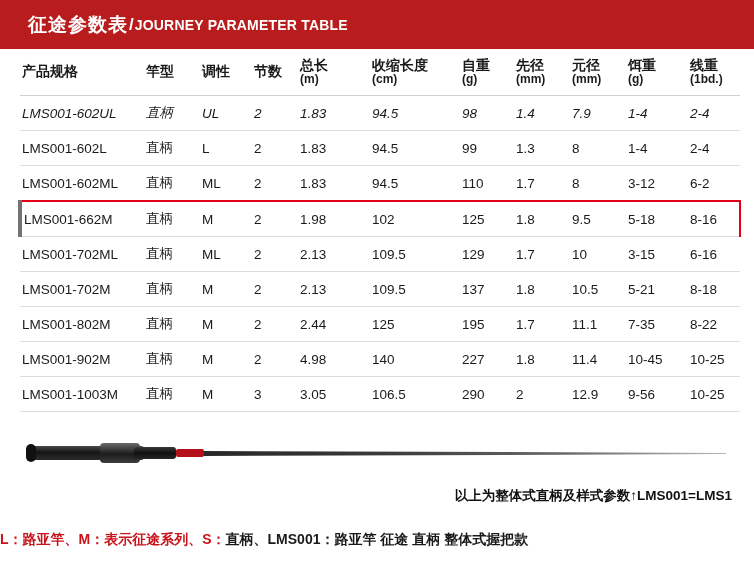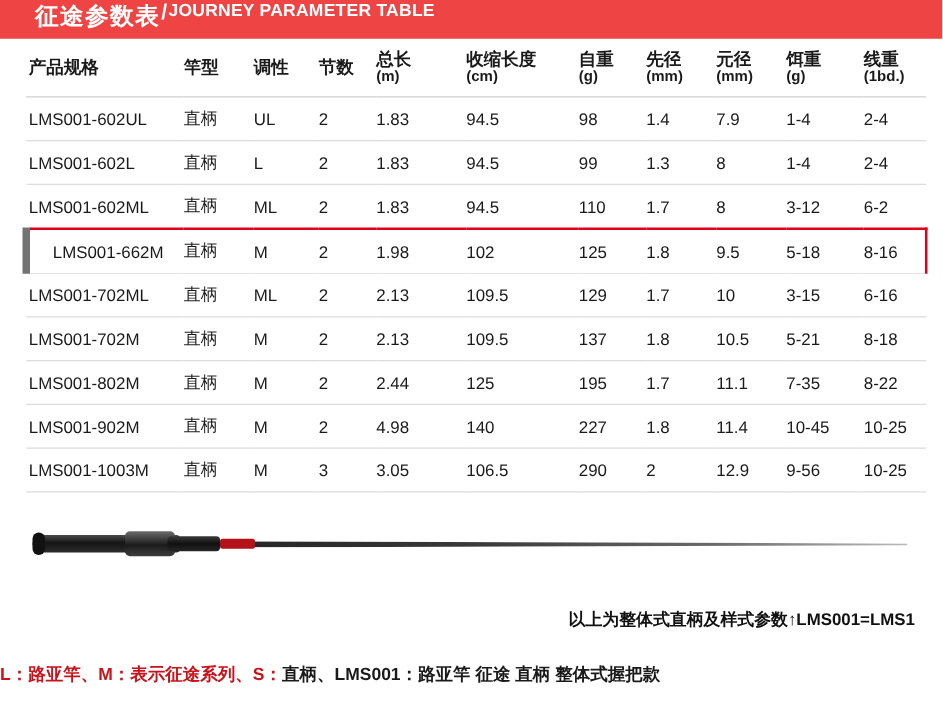--- a/index.html
+++ b/index.html
@@ -23,10 +23,11 @@
   
   .header {
     position: relative;
-    height: 31px;
-    background: #ef4444;
+    height: 49px;
+    background: #b91c1c;
     color: #ffffff;
     display: flex;
+    align-items: center;
     padding-left: 28px;
     box-sizing: border-box;
   }

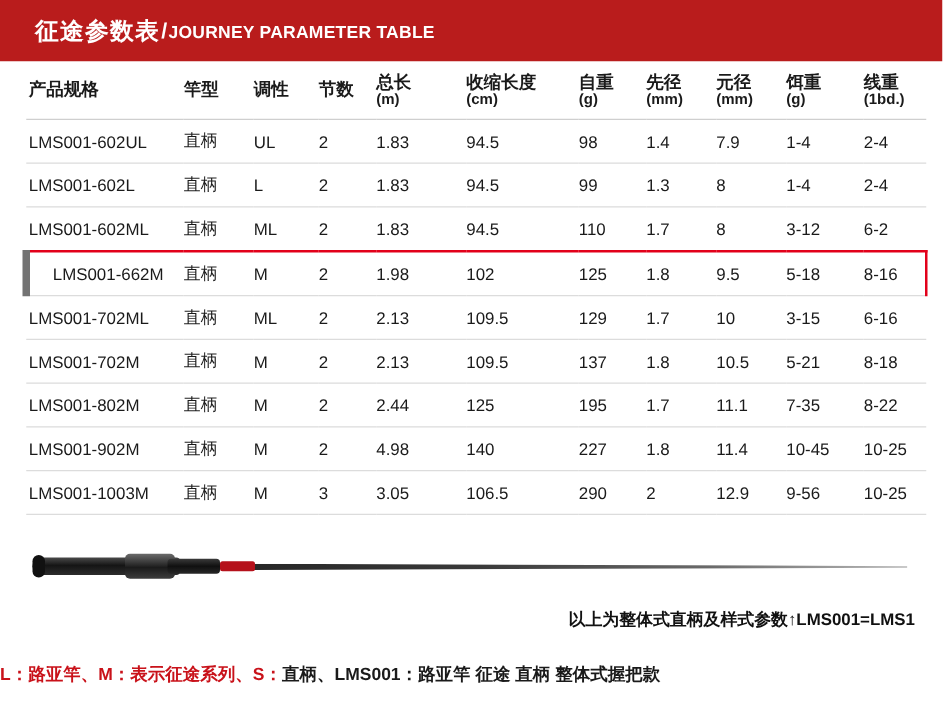--- a/index.html
+++ b/index.html
@@ -87,6 +87,7 @@
   }
   table.spec tbody tr:first-child td {
     border-top: none;
+    font-style: italic;
   }
   .c0 { width: 124px; padding-left: 2px !important; }
   .c1 { width: 56px; }

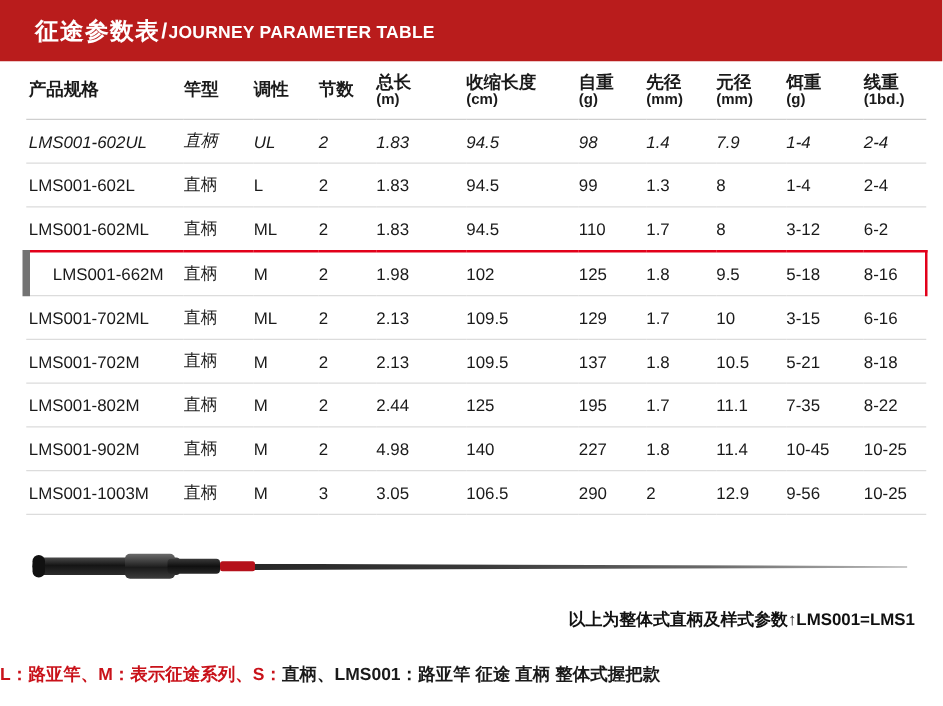--- a/index.html
+++ b/index.html
@@ -108,7 +108,7 @@
     border-bottom: 2px solid #e2001a;
     background: #ffffff;
   }
-  tr.highlight td:first-child { border-left: 6px solid #737373; text-align: center; }
+  tr.highlight td:first-child { border-left: 4px solid #737373; }
   tr.highlight td:last-child { border-right: 2px solid #e2001a; }
 
   

